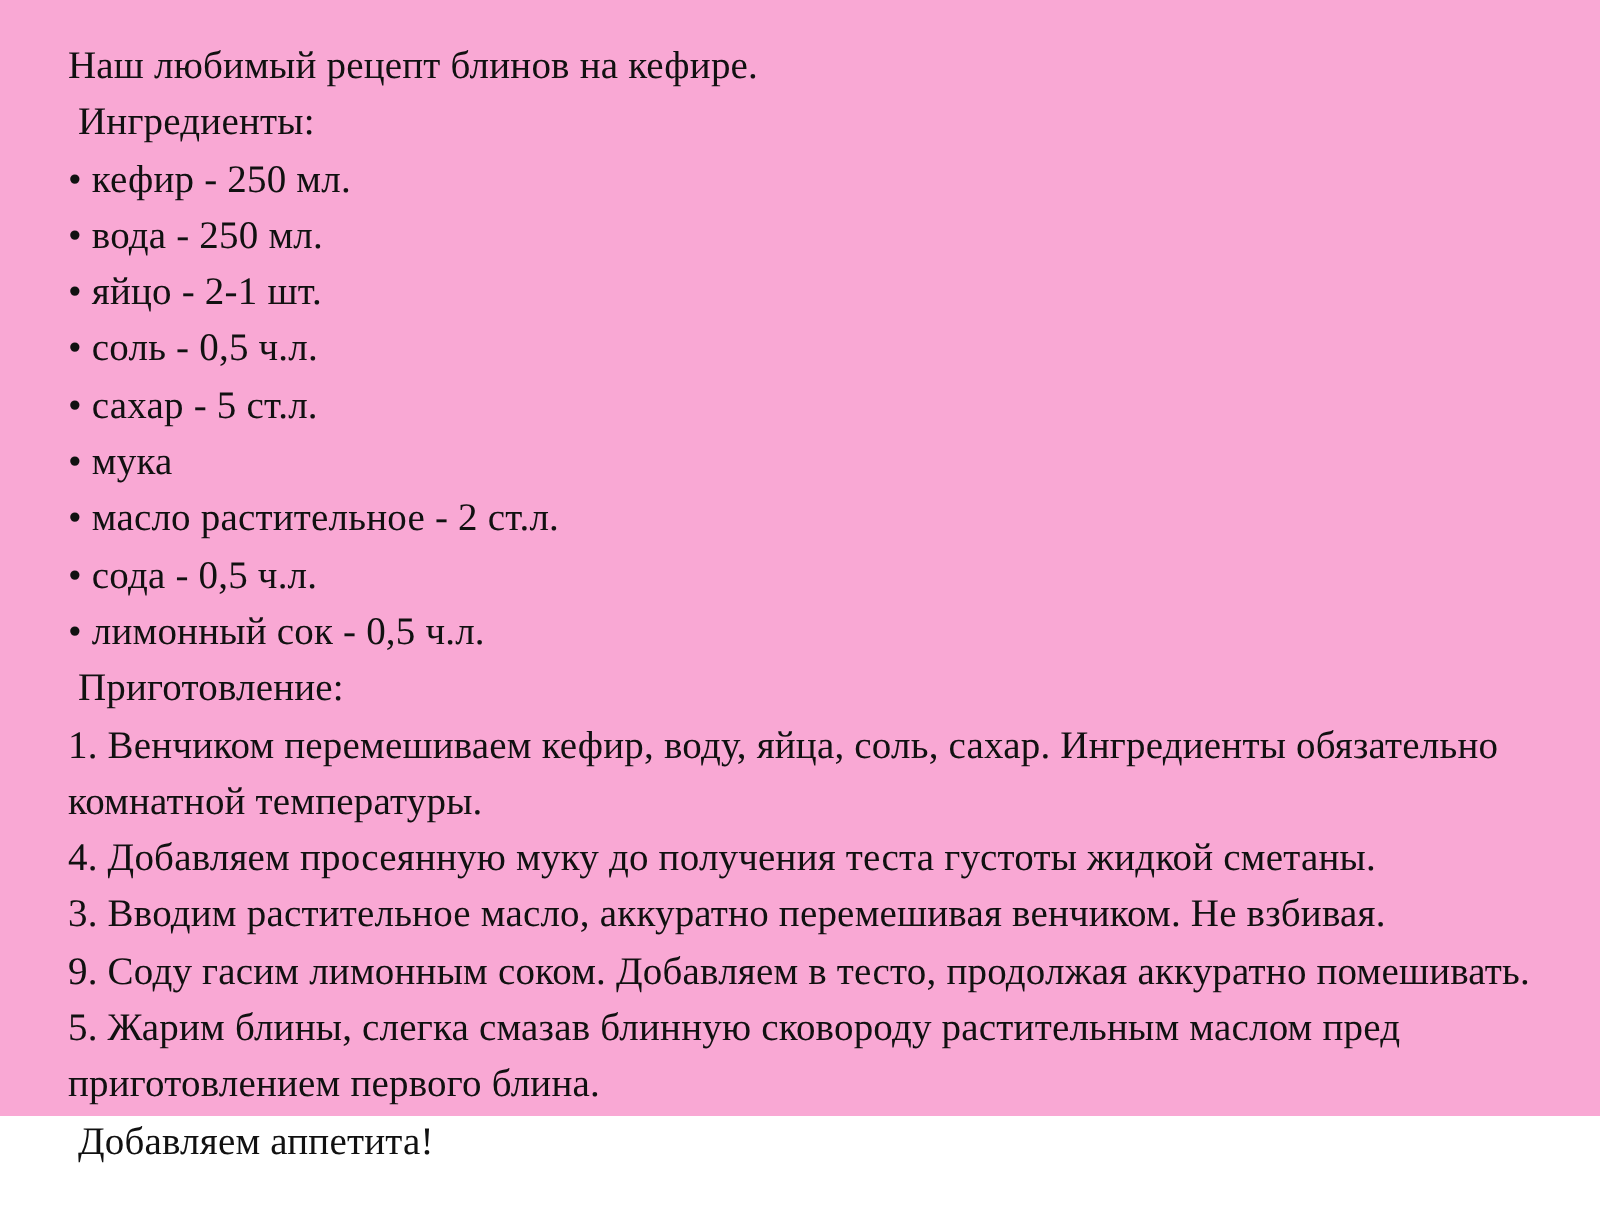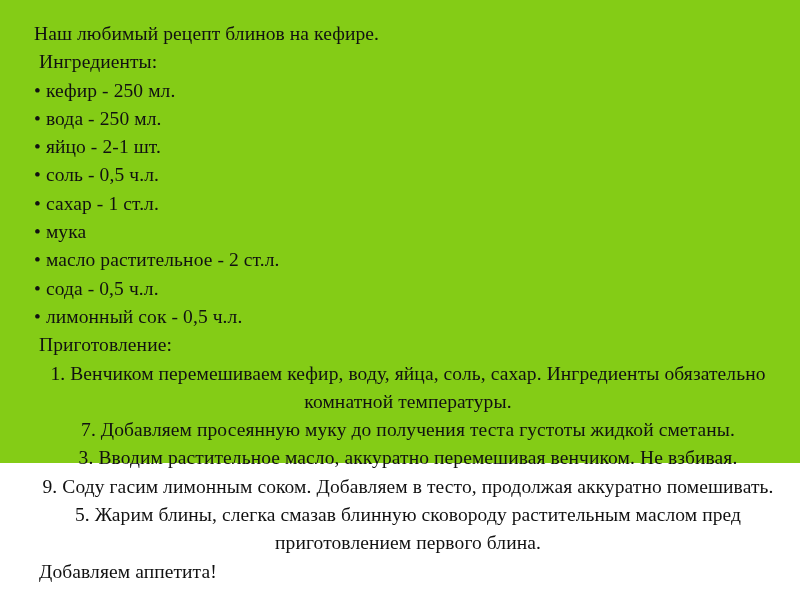--- a/index.html
+++ b/index.html
@@ -17,9 +17,9 @@
   .page {
     box-sizing: border-box;
     width: 800px;
-    height: 463px;
+    height: 558px;
     padding: 20px 18px 0 34px;
-    background: #84cc16;
+    background: #f9a8d4;
   }
   .doc-line {
     font-size: 19.5px;

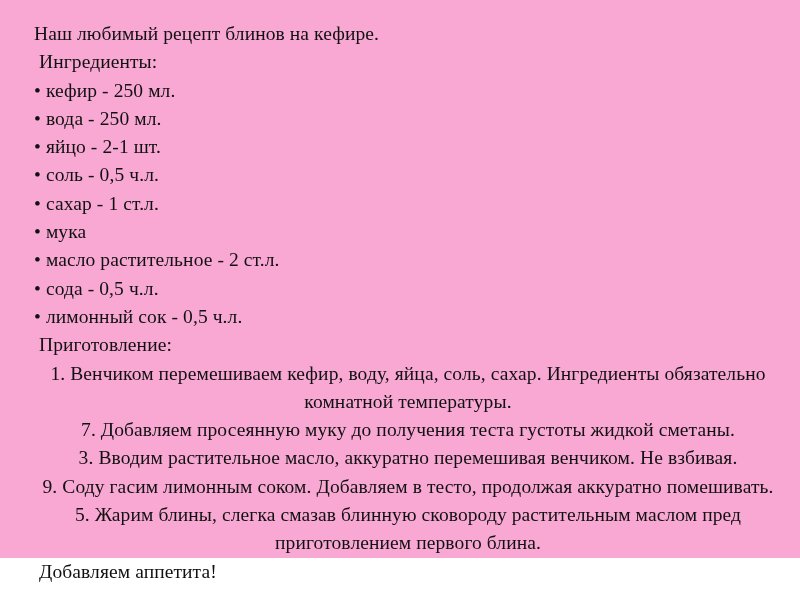--- a/index.html
+++ b/index.html
@@ -46,7 +46,7 @@
   <div class="doc-line">• вода - 250 мл.</div>
   <div class="doc-line">• яйцо - 2-1 шт.</div>
   <div class="doc-line">• соль - 0,5 ч.л.</div>
-  <div class="doc-line">• сахар - 1 ст.л.</div>
+  <div class="doc-line">• сахар - 5 ст.л.</div>
   <div class="doc-line">• мука</div>
   <div class="doc-line">• масло растительное - 2 ст.л.</div>
   <div class="doc-line">• сода - 0,5 ч.л.</div>

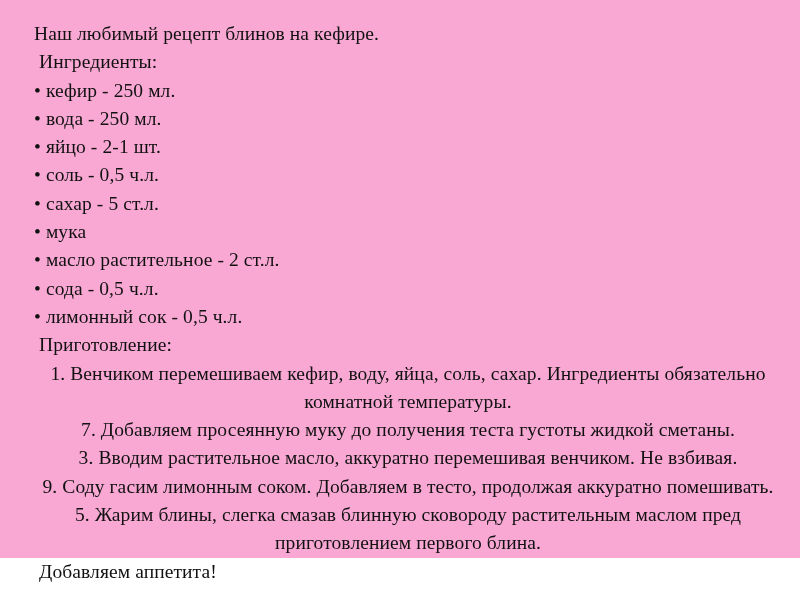--- a/index.html
+++ b/index.html
@@ -30,7 +30,6 @@
   }
   .wrap {
     text-indent: 0;
-    text-align: center;
   }
 </style>
 </head>

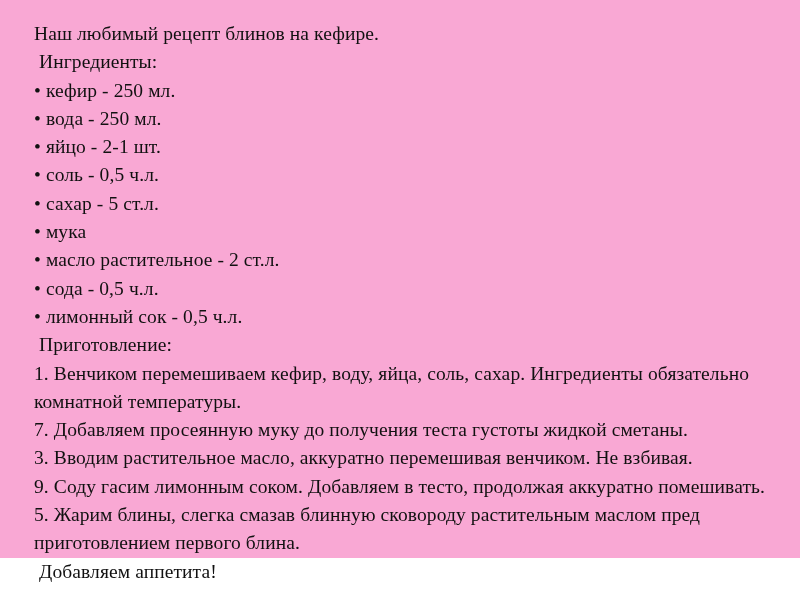--- a/index.html
+++ b/index.html
@@ -54,7 +54,7 @@
   <div class="doc-line"> Приготовление:</div>
 
   <div class="doc-line wrap">1. Венчиком перемешиваем кефир, воду, яйца, соль, сахар. Ингредиенты обязательно комнатной температуры.</div>
-  <div class="doc-line wrap">7. Добавляем просеянную муку до получения теста густоты жидкой сметаны.</div>
+  <div class="doc-line wrap">4. Добавляем просеянную муку до получения теста густоты жидкой сметаны.</div>
   <div class="doc-line wrap">3. Вводим растительное масло, аккуратно перемешивая венчиком. Не взбивая.</div>
   <div class="doc-line wrap">9. Соду гасим лимонным соком. Добавляем в тесто, продолжая аккуратно помешивать.</div>
   <div class="doc-line wrap">5. Жарим блины, слегка смазав блинную сковороду растительным маслом пред приготовлением первого блина.</div>

